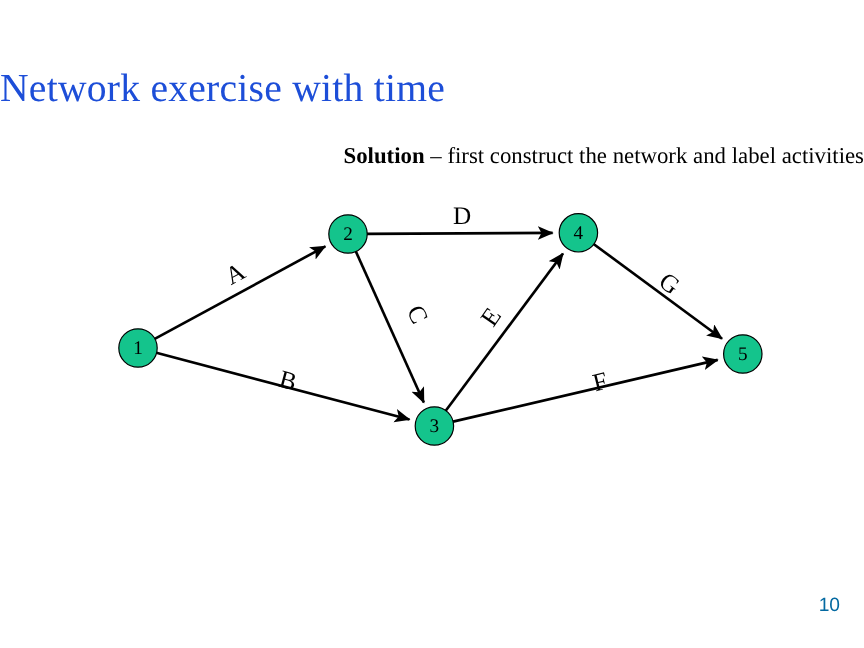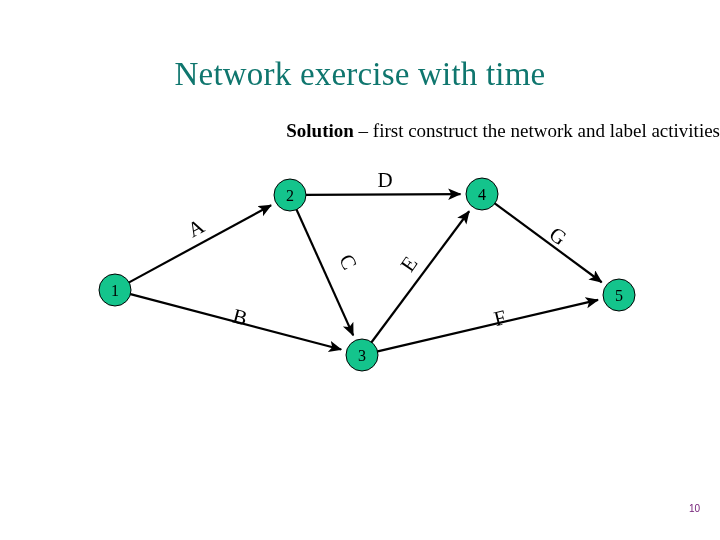--- a/index.html
+++ b/index.html
@@ -20,11 +20,11 @@
     left: 0;
     top: 56px;
     width: 720px;
-    text-align: center;
+    text-align: left;
     font-family: "Liberation Serif", "DejaVu Serif", serif;
     font-size: 33px;
     font-weight: normal;
-    color: #0f766e;
+    color: #1d4ed8;
     letter-spacing: 0.2px;
     line-height: 1.1;
     white-space: nowrap;

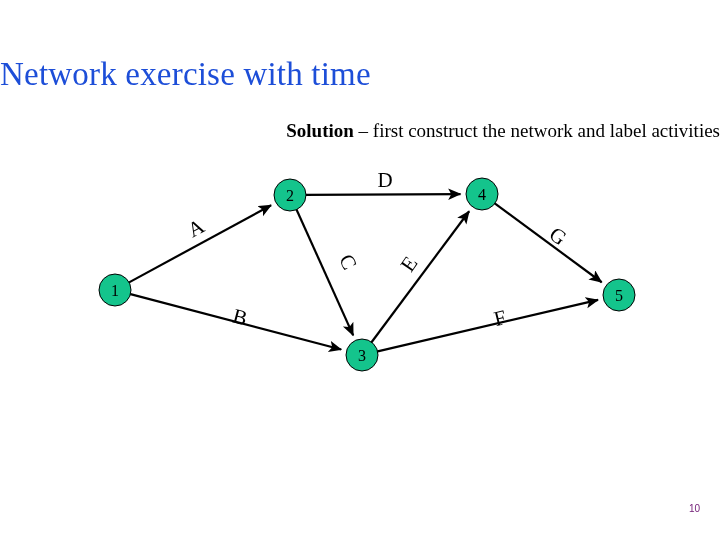--- a/index.html
+++ b/index.html
@@ -85,8 +85,8 @@
     right: 20px;
     bottom: 26px;
     font-family: "Liberation Sans", "DejaVu Sans", sans-serif;
-    font-size: 10px;
-    color: #701a75;
+    font-size: 16px;
+    color: #0369a1;
   }
 </style>
 </head>

